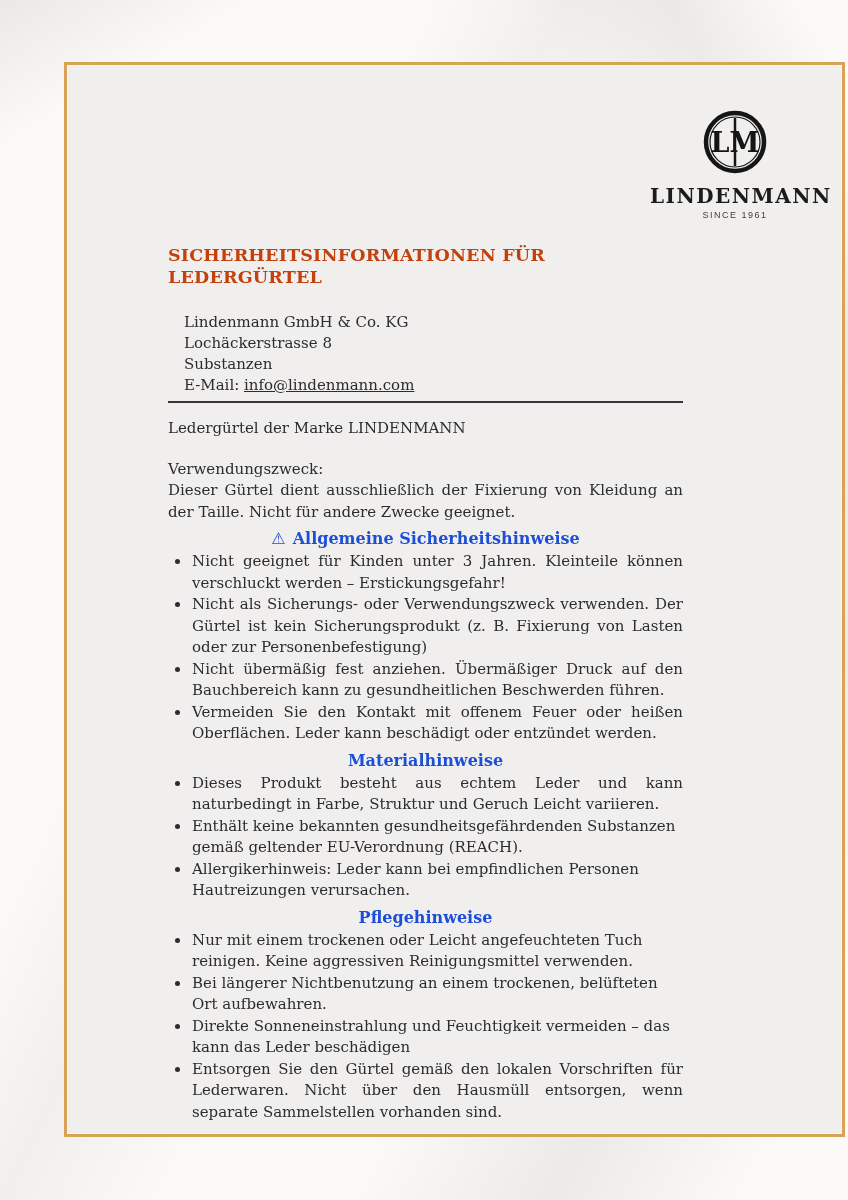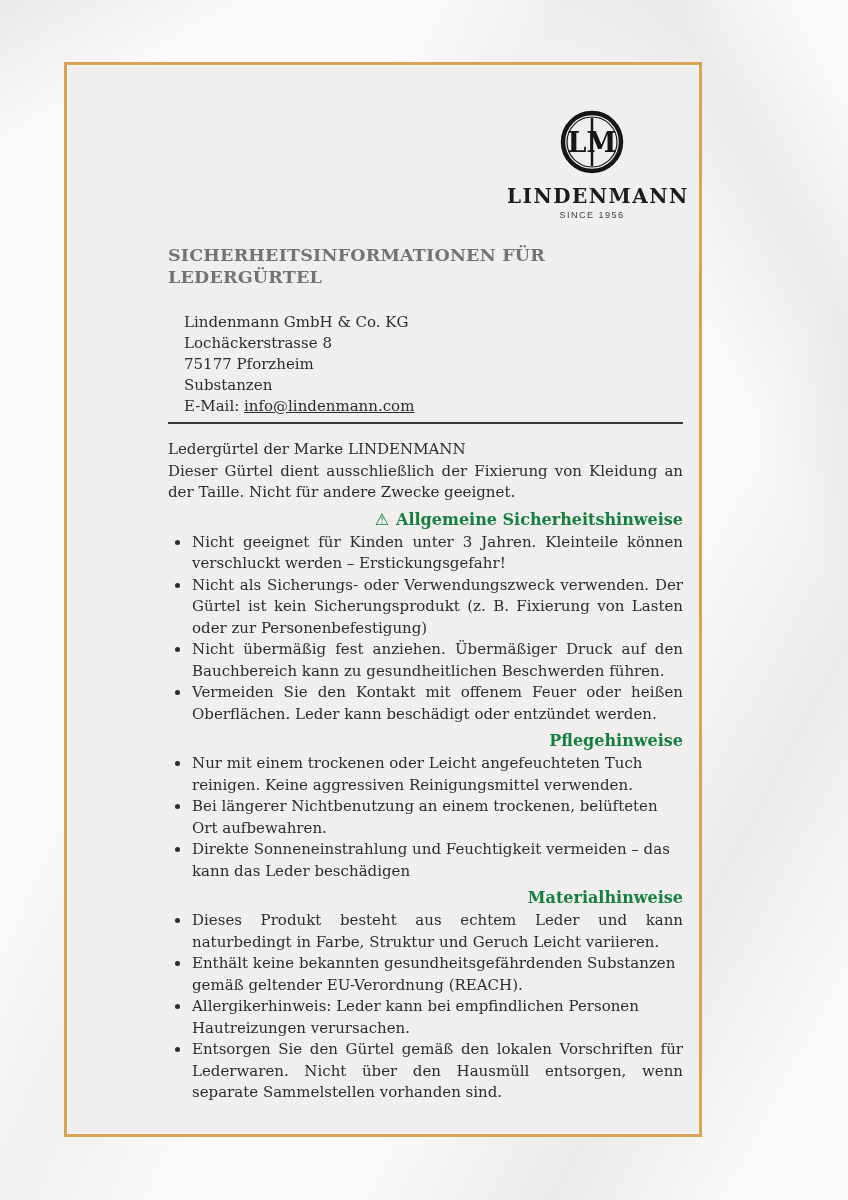--- a/index.html
+++ b/index.html
@@ -14,7 +14,7 @@
       #fbfaf9;
   }
   .page{
-    position:absolute;left:64px;top:62px;width:638px;height:1075px;
+    position:absolute;left:64px;top:62px;width:781px;height:1075px;
     box-sizing:border-box;border:3px solid #d9a355;
     background:#f0efee;
     box-shadow:inset 0 0 0 1px rgba(255,255,255,0.5);

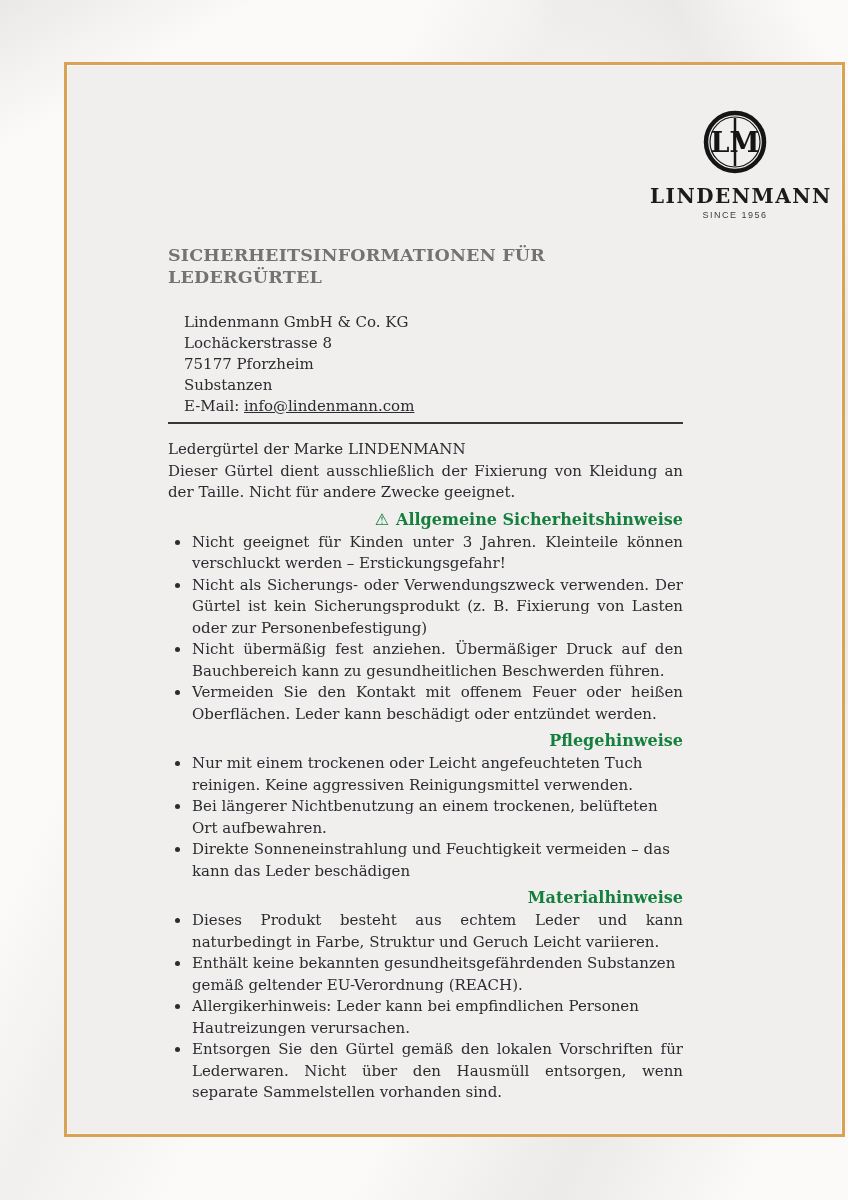--- a/index.html
+++ b/index.html
@@ -65,7 +65,7 @@
       <text x="33" y="43" font-size="27" font-weight="bold" text-anchor="middle" font-family="DejaVu Serif, Liberation Serif, serif" fill="#151515">LM</text>
     </svg>
     <div class="brand-name">LINDENMANN</div>
-    <div class="brand-tagline">SINCE 1956</div>
+    <div class="brand-tagline">SINCE 1961</div>
   </div>
 
   <div class="content">

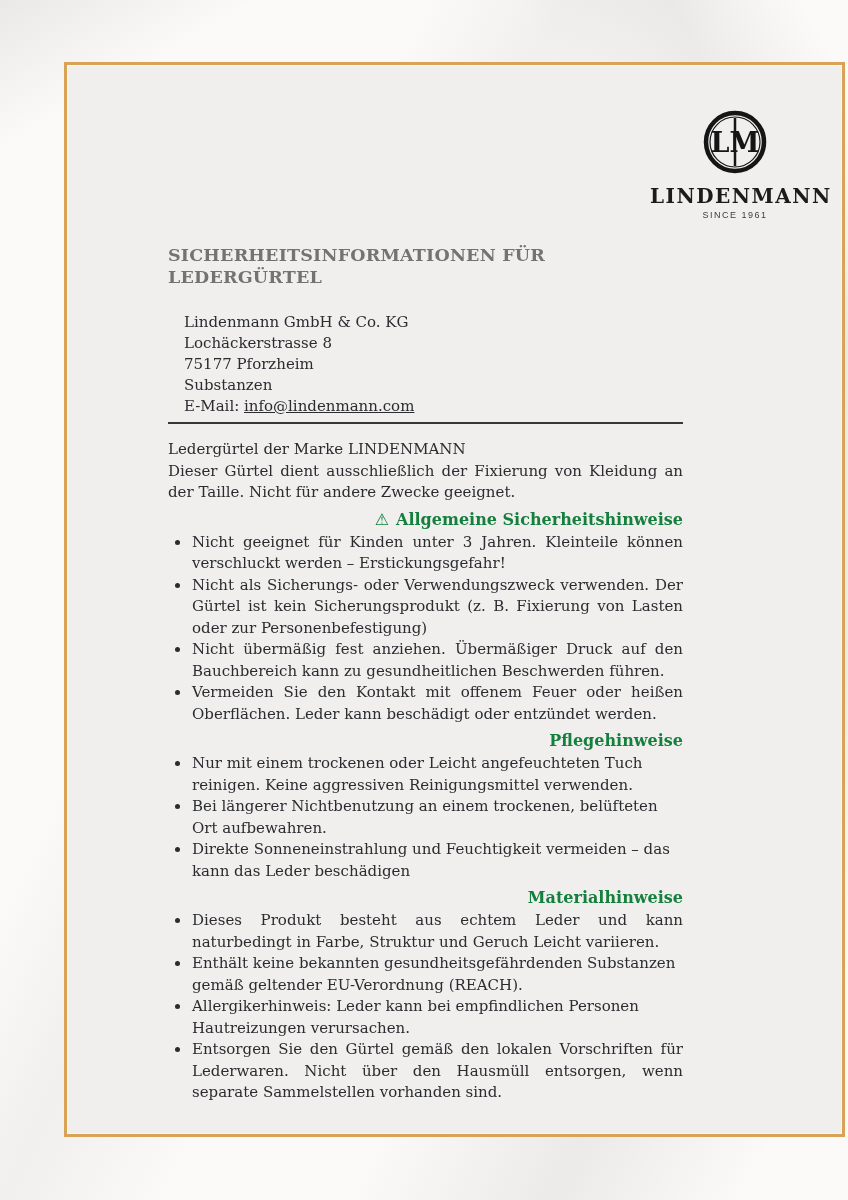--- a/index.html
+++ b/index.html
@@ -36,7 +36,7 @@
   .content p{margin:0;}
   h1.doc-title{
     font-size:17.5px;line-height:22px;margin:0 0 24px 0;
-    color:#737373;letter-spacing:0.2px;
+    color:#c2410c;letter-spacing:0.2px;
   }
   .importer{margin:0 0 12px 0 !important;}
   .address p{line-height:21px;margin-left:16px;}

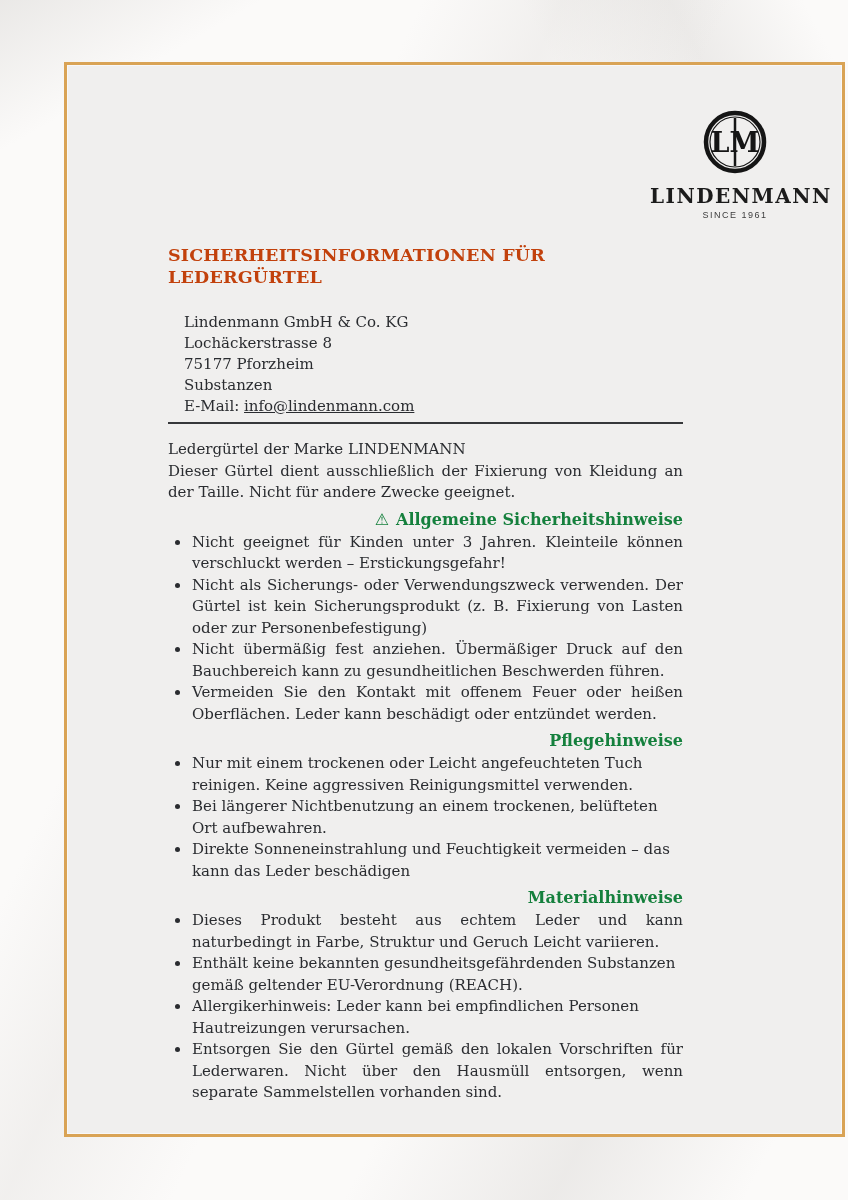--- a/index.html
+++ b/index.html
@@ -76,7 +76,6 @@
     <div class="address">
       <p>Lindenmann GmbH &amp; Co. KG</p>
       <p>Lochäckerstrasse 8</p>
-      <p>75177 Pforzheim</p>
       <p>Substanzen</p>
       <p><span>E-Mail: </span><a class="email">info@lindenmann.com</a></p>
     </div>

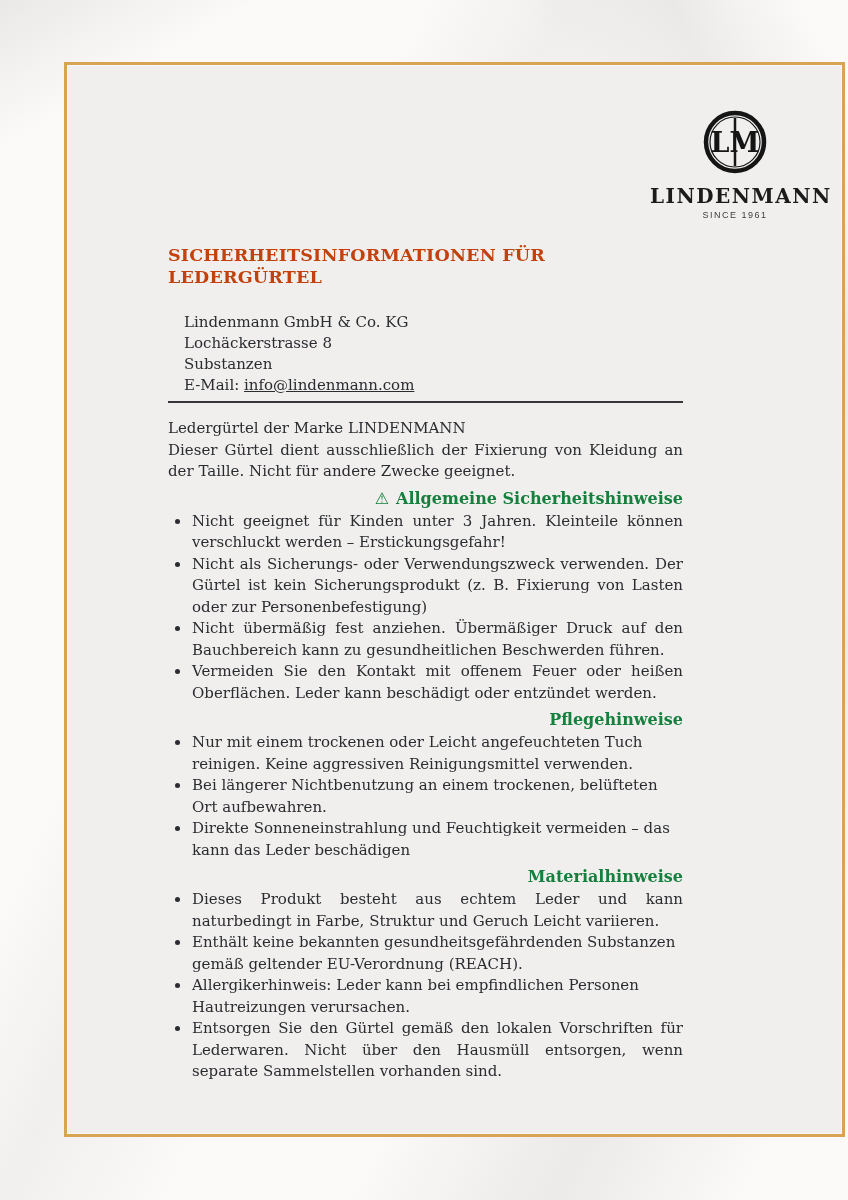--- a/index.html
+++ b/index.html
@@ -84,6 +84,7 @@
 
     <p>Ledergürtel der Marke LINDENMANN</p>
 
+    <p class="usage-label">Verwendungszweck:</p>
     <p class="just">Dieser Gürtel dient ausschließlich der Fixierung von Kleidung an der Taille. Nicht für andere Zwecke geeignet.</p>
 
     <div id="sections">

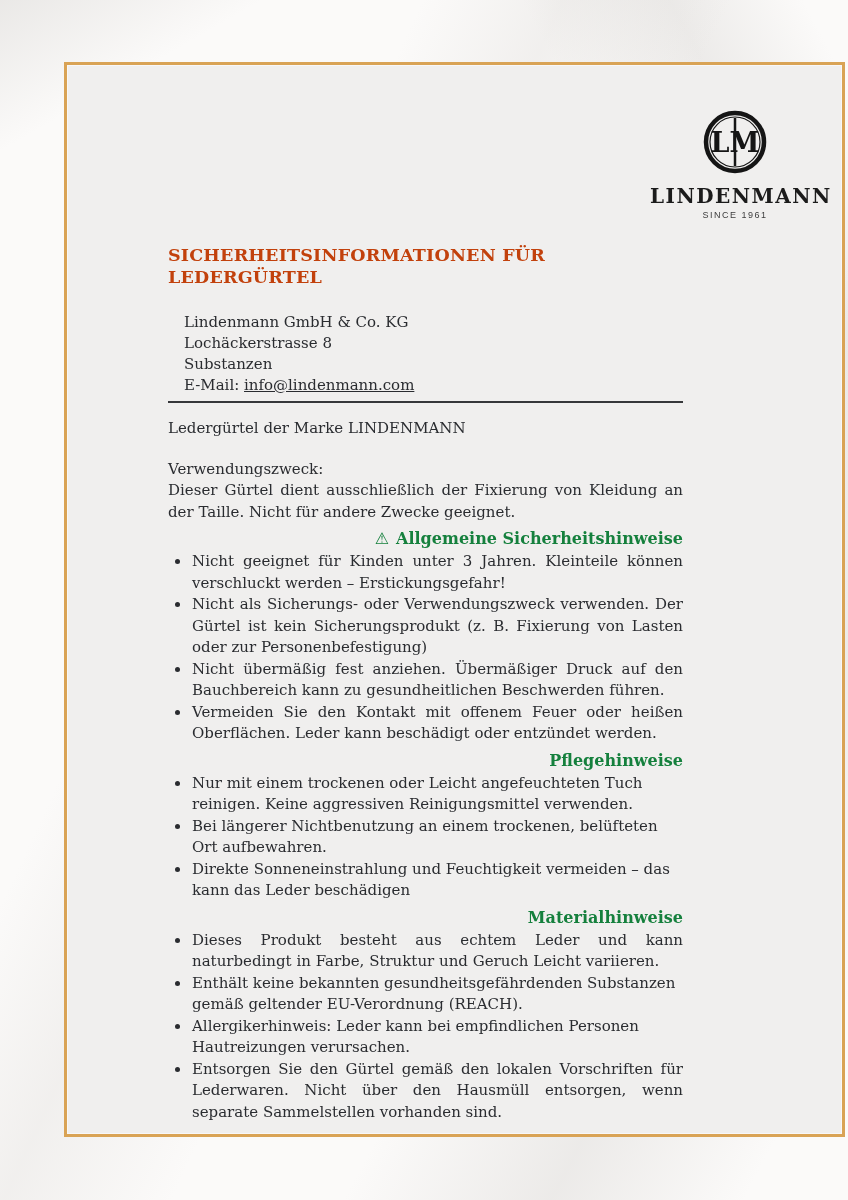--- a/index.html
+++ b/index.html
@@ -45,8 +45,8 @@
   .usage-label{margin-top:19px !important;}
   .just{text-align:justify;}
   section h2{
-    font-size:16px;line-height:20px;text-align:right;
-    margin:6px 0 2px 0;color:#15803d;
+    font-size:16px;line-height:20px;text-align:center;
+    margin:6px 0 2px 0;color:#1d4ed8;
   }
   .sec-icon{margin-right:7px;font-weight:normal;}
   section ul{margin:0;padding:0 0 0 23px;}

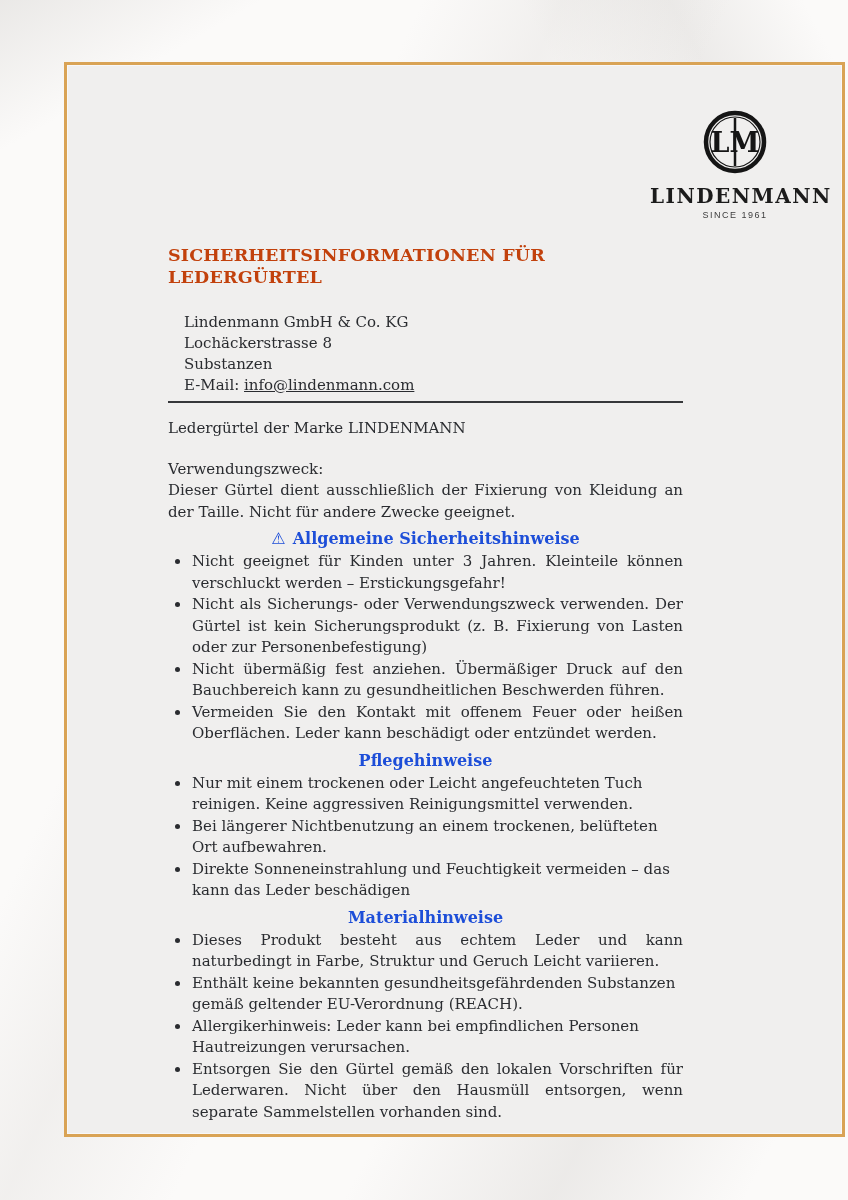--- a/index.html
+++ b/index.html
@@ -99,20 +99,20 @@
   </section>
 
   <section>
+    <h2><span class="sec-title">Materialhinweise</span></h2>
+    <ul>
+            <li class="just">Dieses Produkt besteht aus echtem Leder und kann naturbedingt in Farbe, Struktur und Geruch Leicht variieren.</li>
+            <li>Enthält keine bekannten gesundheitsgefährdenden Substanzen gemäß geltender EU-Verordnung (REACH).</li>
+            <li>Allergikerhinweis: Leder kann bei empfindlichen Personen Hautreizungen verursachen.</li>
+          </ul>
+  </section>
+
+  <section>
     <h2><span class="sec-title">Pflegehinweise</span></h2>
     <ul>
             <li>Nur mit einem trockenen oder Leicht angefeuchteten Tuch reinigen. Keine aggressiven Reinigungsmittel verwenden.</li>
             <li>Bei längerer Nichtbenutzung an einem trockenen, belüfteten Ort aufbewahren.</li>
             <li>Direkte Sonneneinstrahlung und Feuchtigkeit vermeiden – das kann das Leder beschädigen</li>
-          </ul>
-  </section>
-
-  <section>
-    <h2><span class="sec-title">Materialhinweise</span></h2>
-    <ul>
-            <li class="just">Dieses Produkt besteht aus echtem Leder und kann naturbedingt in Farbe, Struktur und Geruch Leicht variieren.</li>
-            <li>Enthält keine bekannten gesundheitsgefährdenden Substanzen gemäß geltender EU-Verordnung (REACH).</li>
-            <li>Allergikerhinweis: Leder kann bei empfindlichen Personen Hautreizungen verursachen.</li>
           </ul>
   </section>
 

